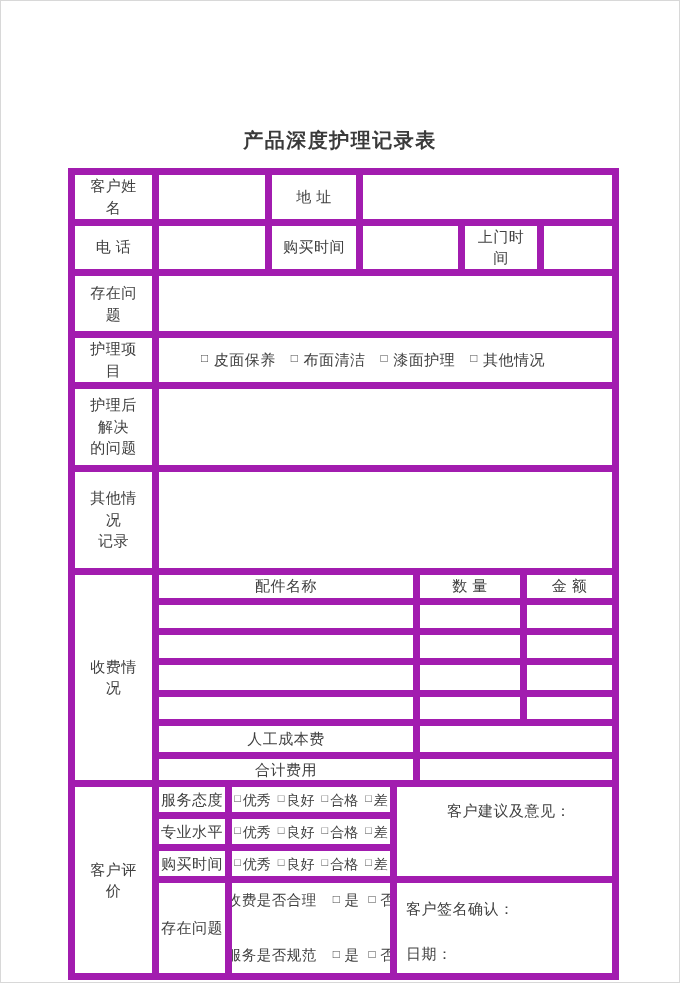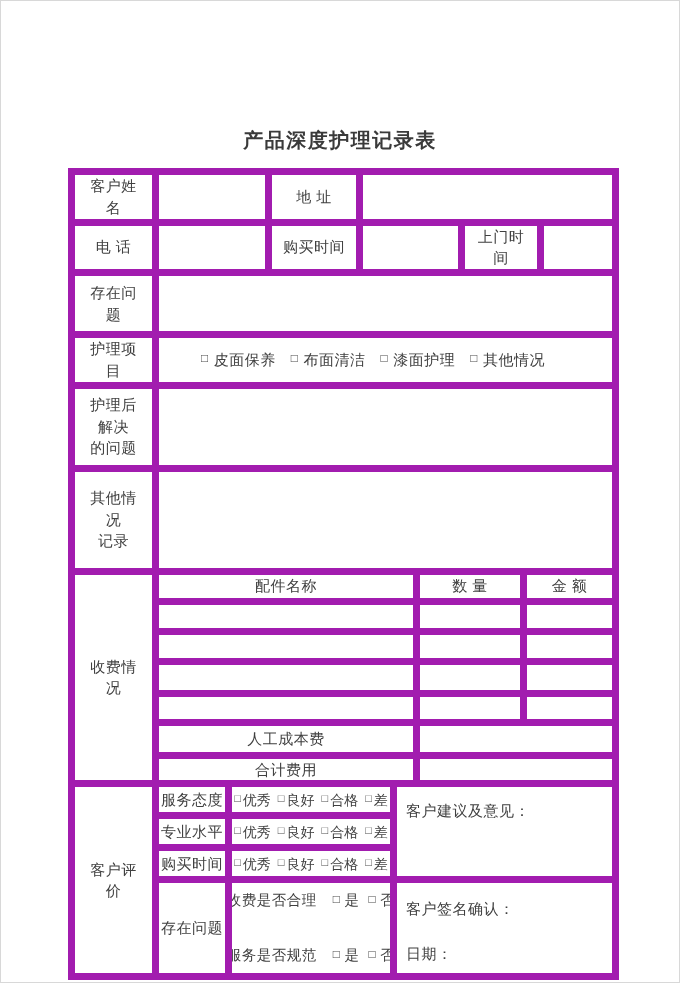--- a/index.html
+++ b/index.html
@@ -47,7 +47,7 @@
   .yn-opts .opt { gap:4px; }
 
   
-  td.sug-cell  { text-align:left; vertical-align:top; padding:13px 0 0 9px; letter-spacing:0.5px; }
+  td.sug-cell  { text-align:center; vertical-align:top; padding:13px 0 0 9px; letter-spacing:0.5px; }
   td.sign-cell { text-align:left; vertical-align:top; padding:15px 0 0 9px; }
   .date-line { margin-top:23px; }
 </style>

